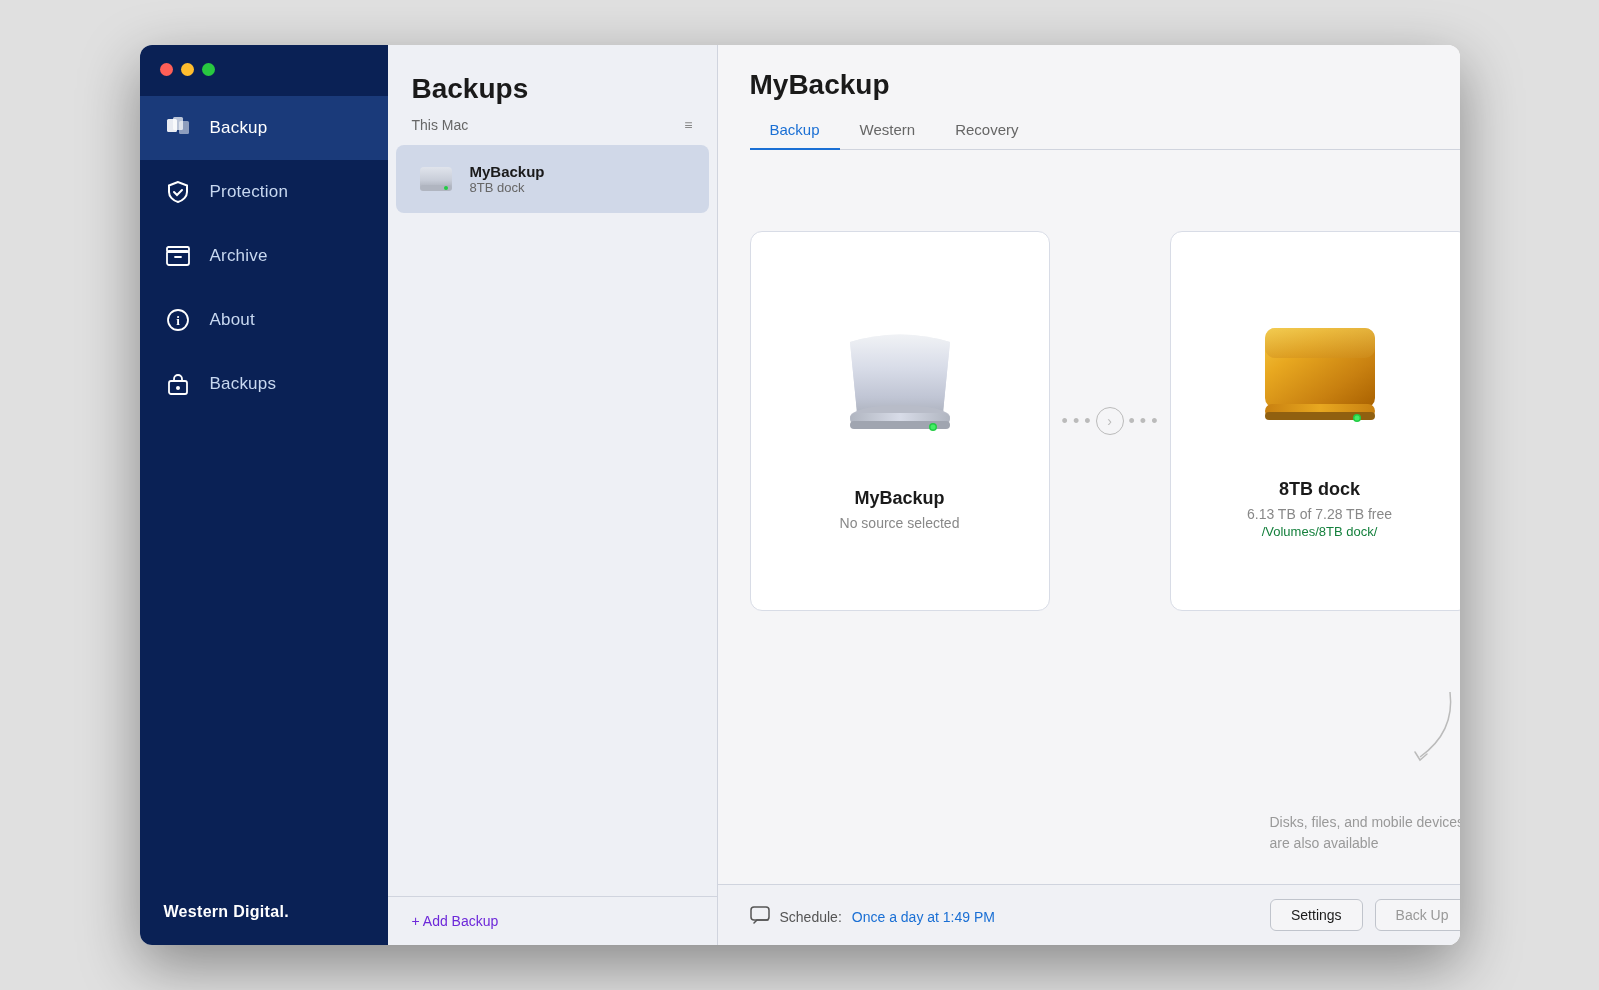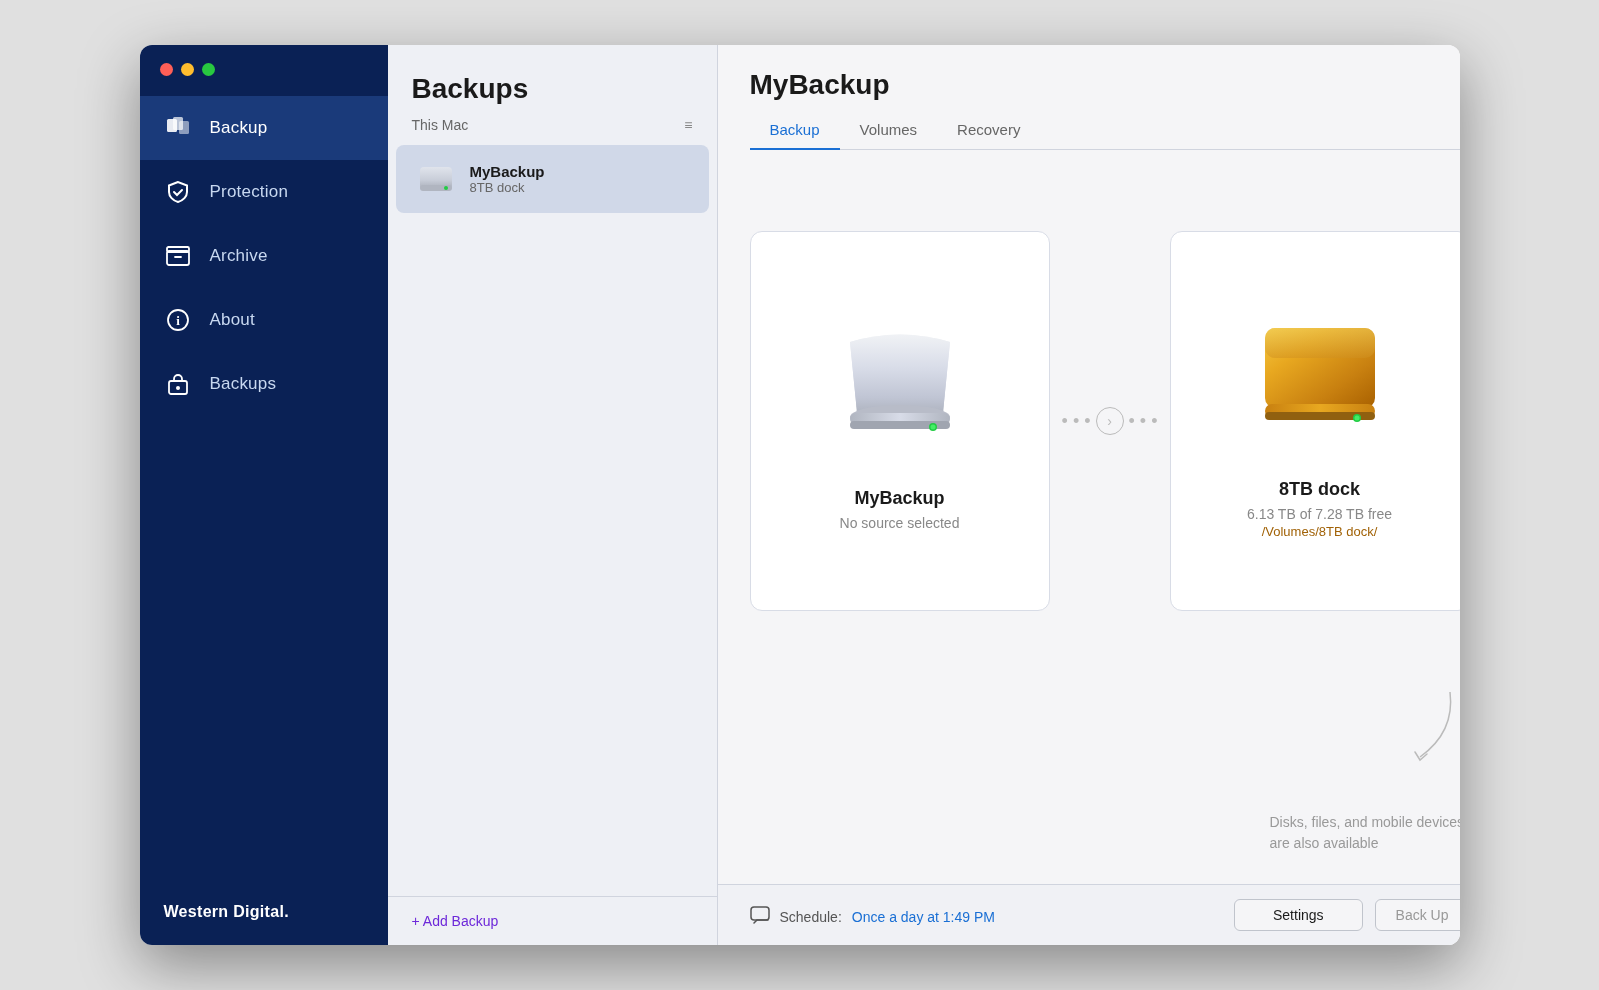--- a/index.html
+++ b/index.html
@@ -432,7 +432,7 @@
       <div class="main-title">MyBackup</div>
       <div class="tab-bar">
         <div class="tab active">Backup</div>
-        <div class="tab">Volumes</div>
+        <div class="tab">Western</div>
         <div class="tab">Recovery</div>
       </div>
     </div>

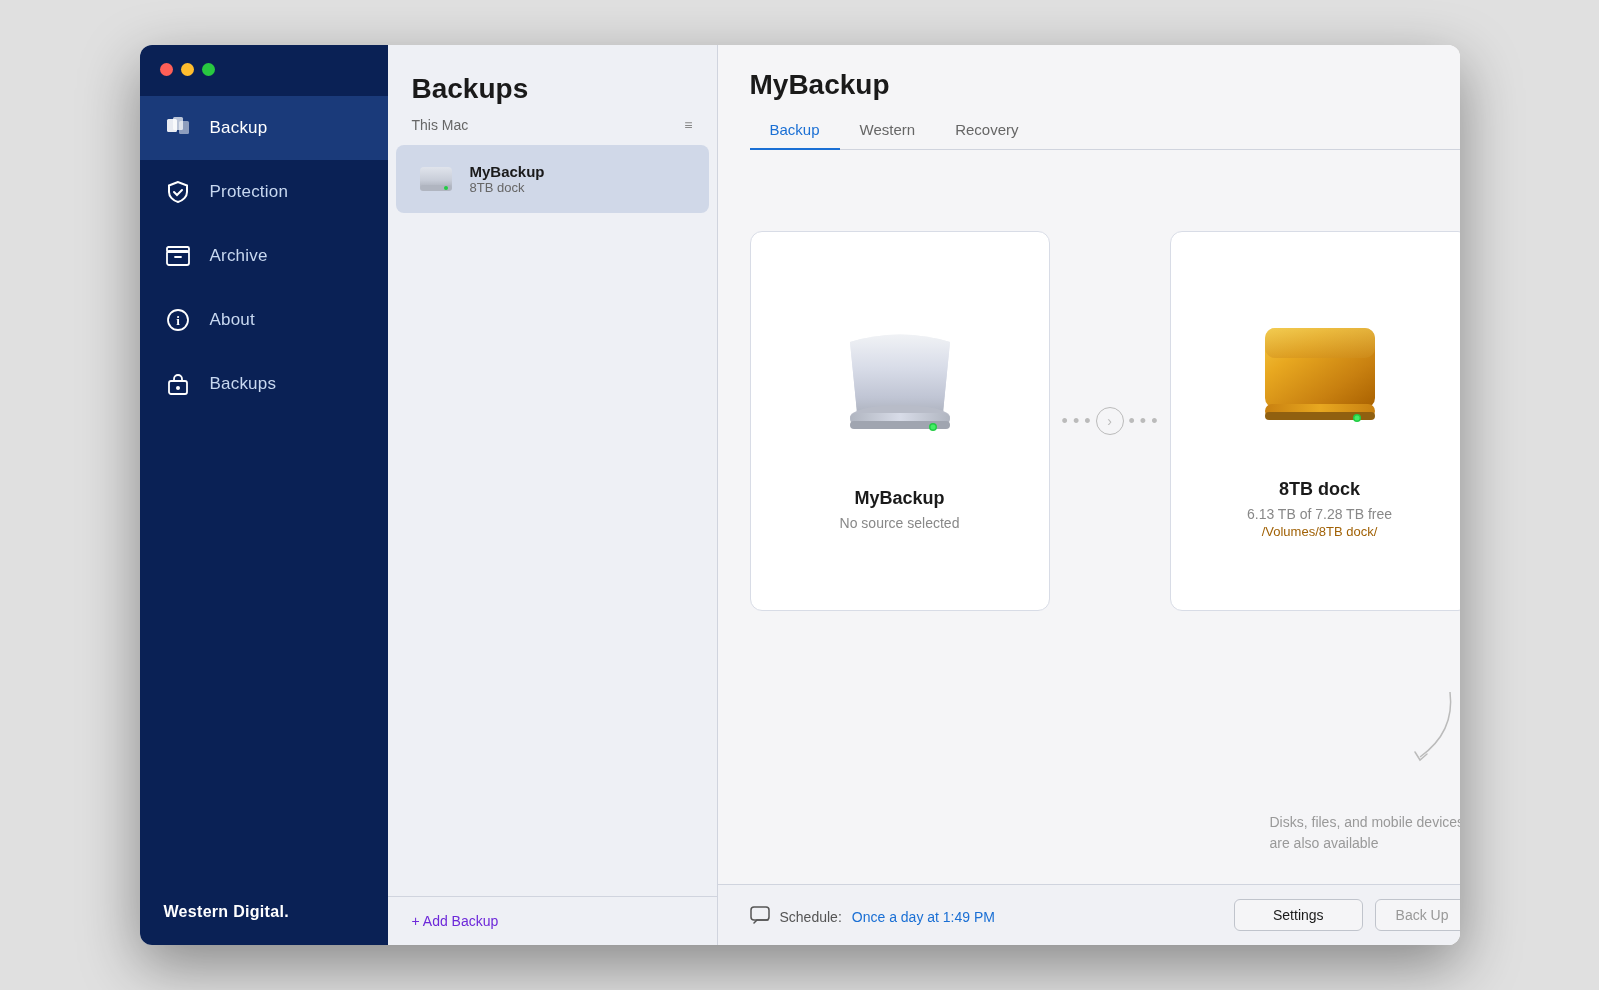--- a/index.html
+++ b/index.html
@@ -246,7 +246,7 @@
     }
     .card-sub2 {
       font-size: 13px;
-      color: #a16207;
+      color: #15803d;
       text-align: center;
       margin-top: 2px;
     }

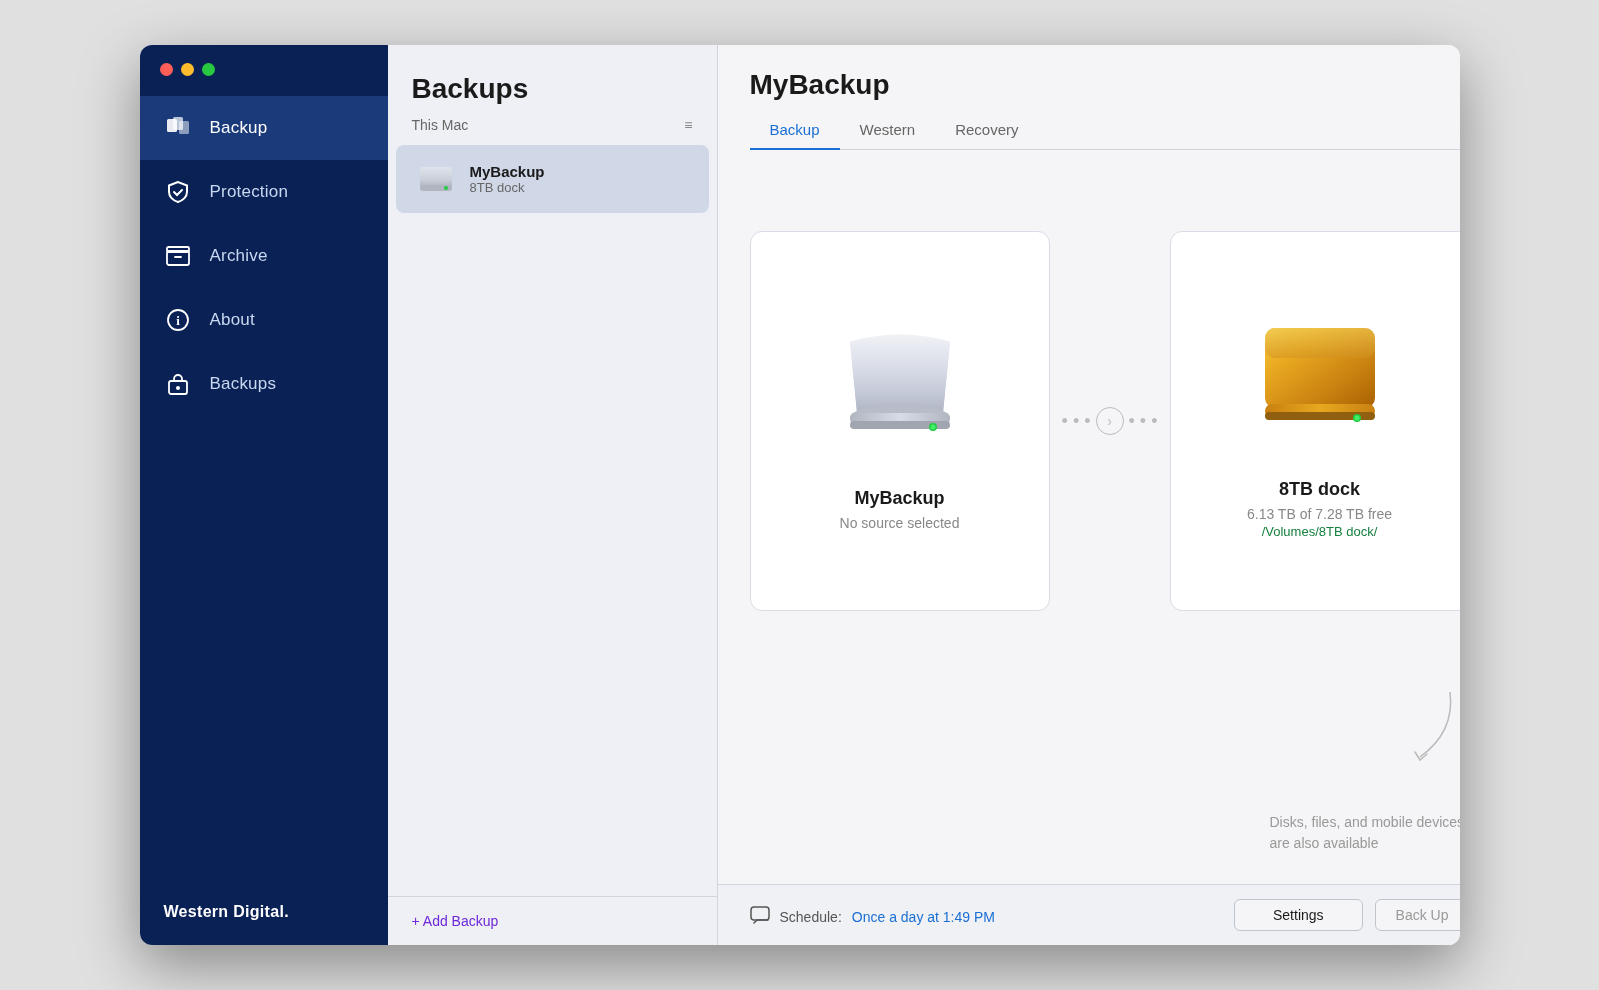--- a/index.html
+++ b/index.html
@@ -301,7 +301,7 @@
       gap: 12px;
     }
     .btn-settings {
-      padding: 7px 38px;
+      padding: 7px 20px;
       border: 1px solid #c0c4cc;
       border-radius: 6px;
       background: #f5f5f7;

